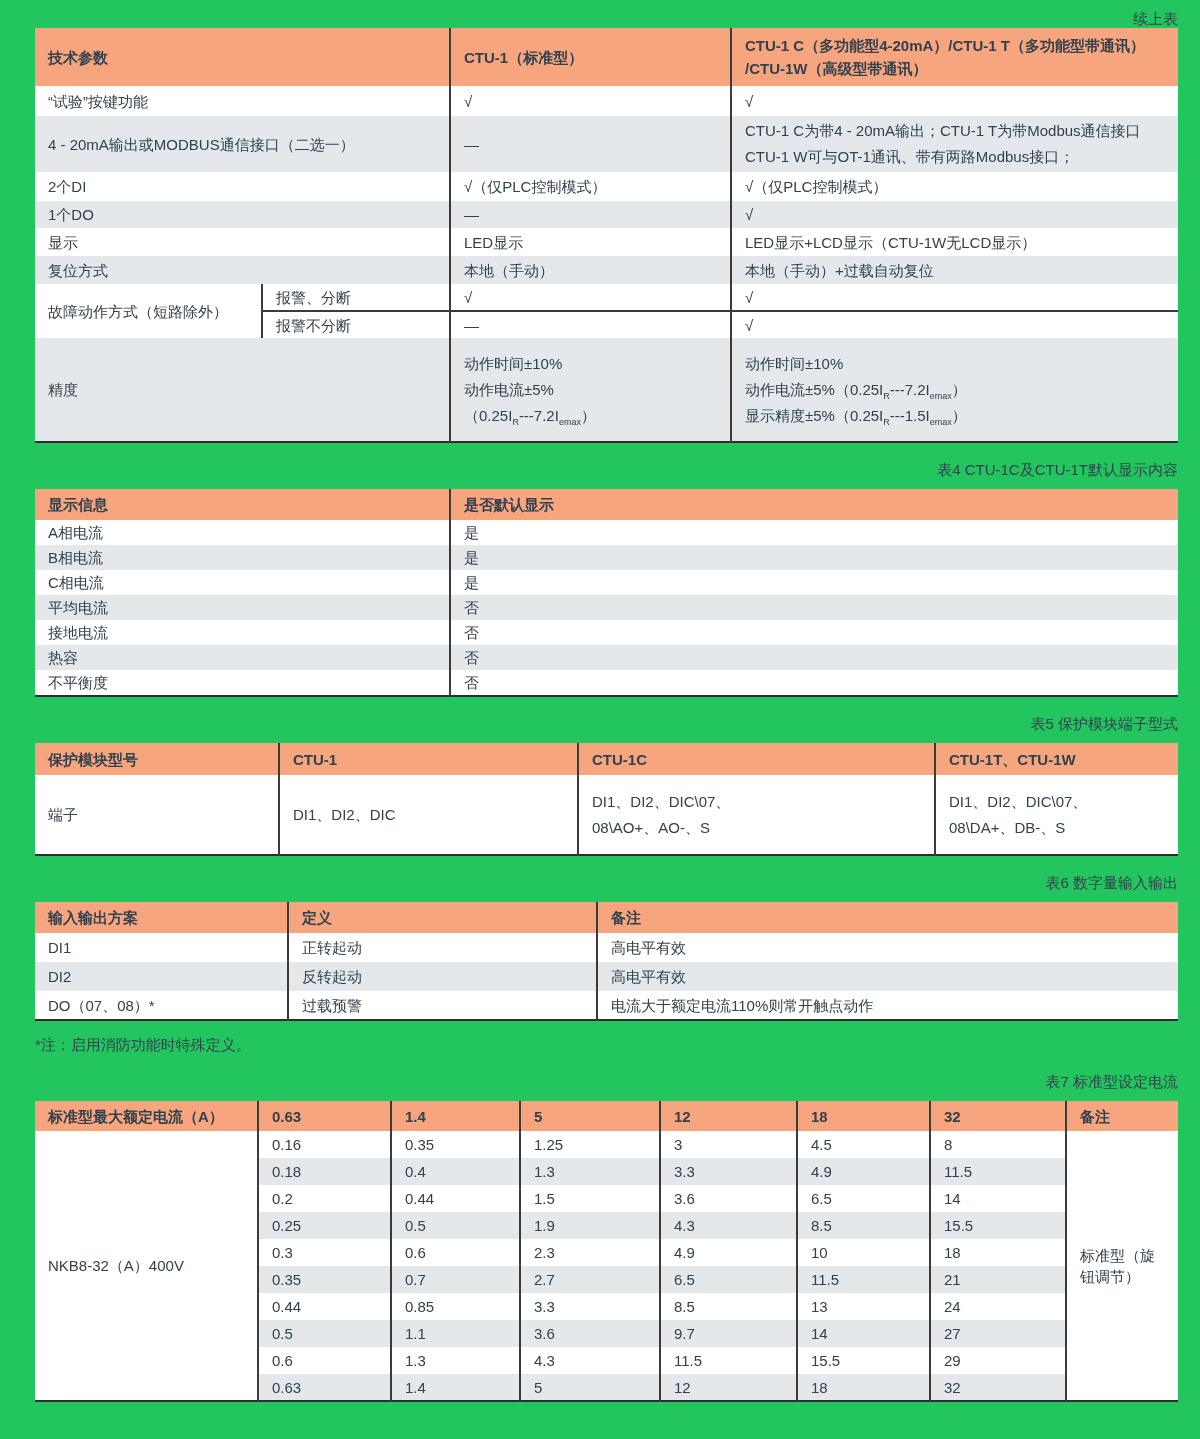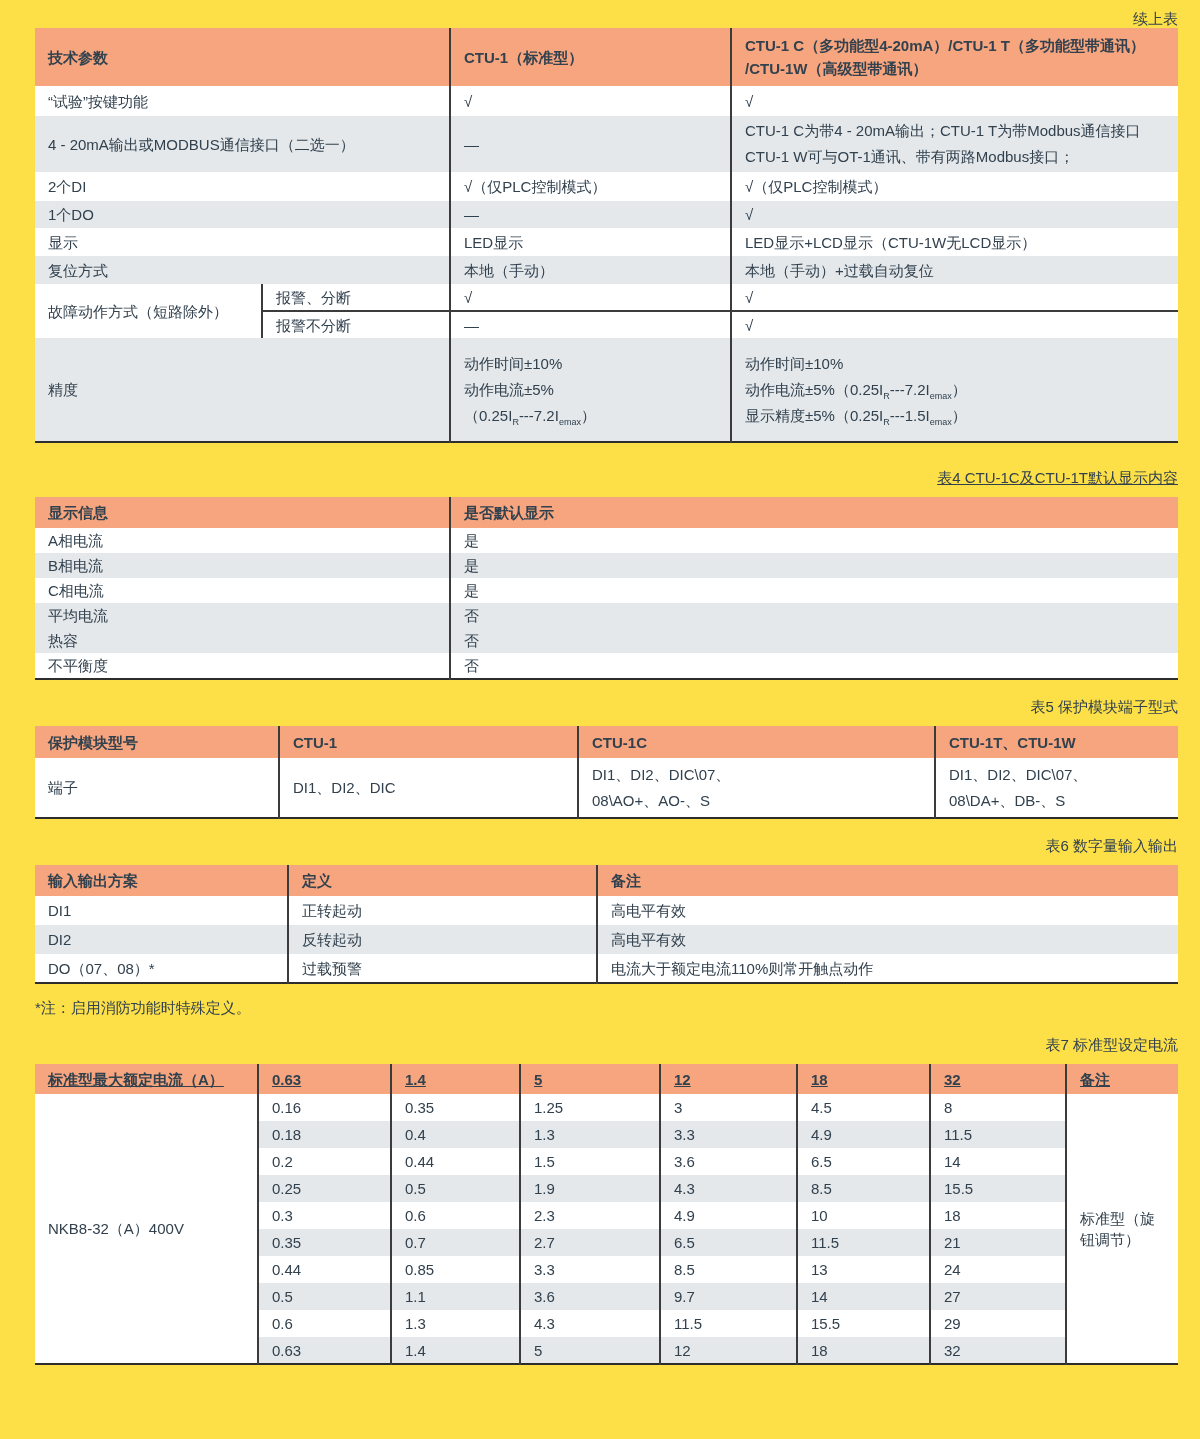--- a/index.html
+++ b/index.html
@@ -8,7 +8,7 @@
     padding:8px 22px 0 35px;
     font-family:"Liberation Sans","DejaVu Sans",sans-serif;
     color:#32414E;font-size:15px;line-height:1.4;
-    position:relative;overflow:hidden;background:#fde047;
+    position:relative;overflow:hidden;background:#22c55e;
   }
   .continued{text-align:right;height:20px;}
   .caption{text-align:right;margin:16px 0 9px;}

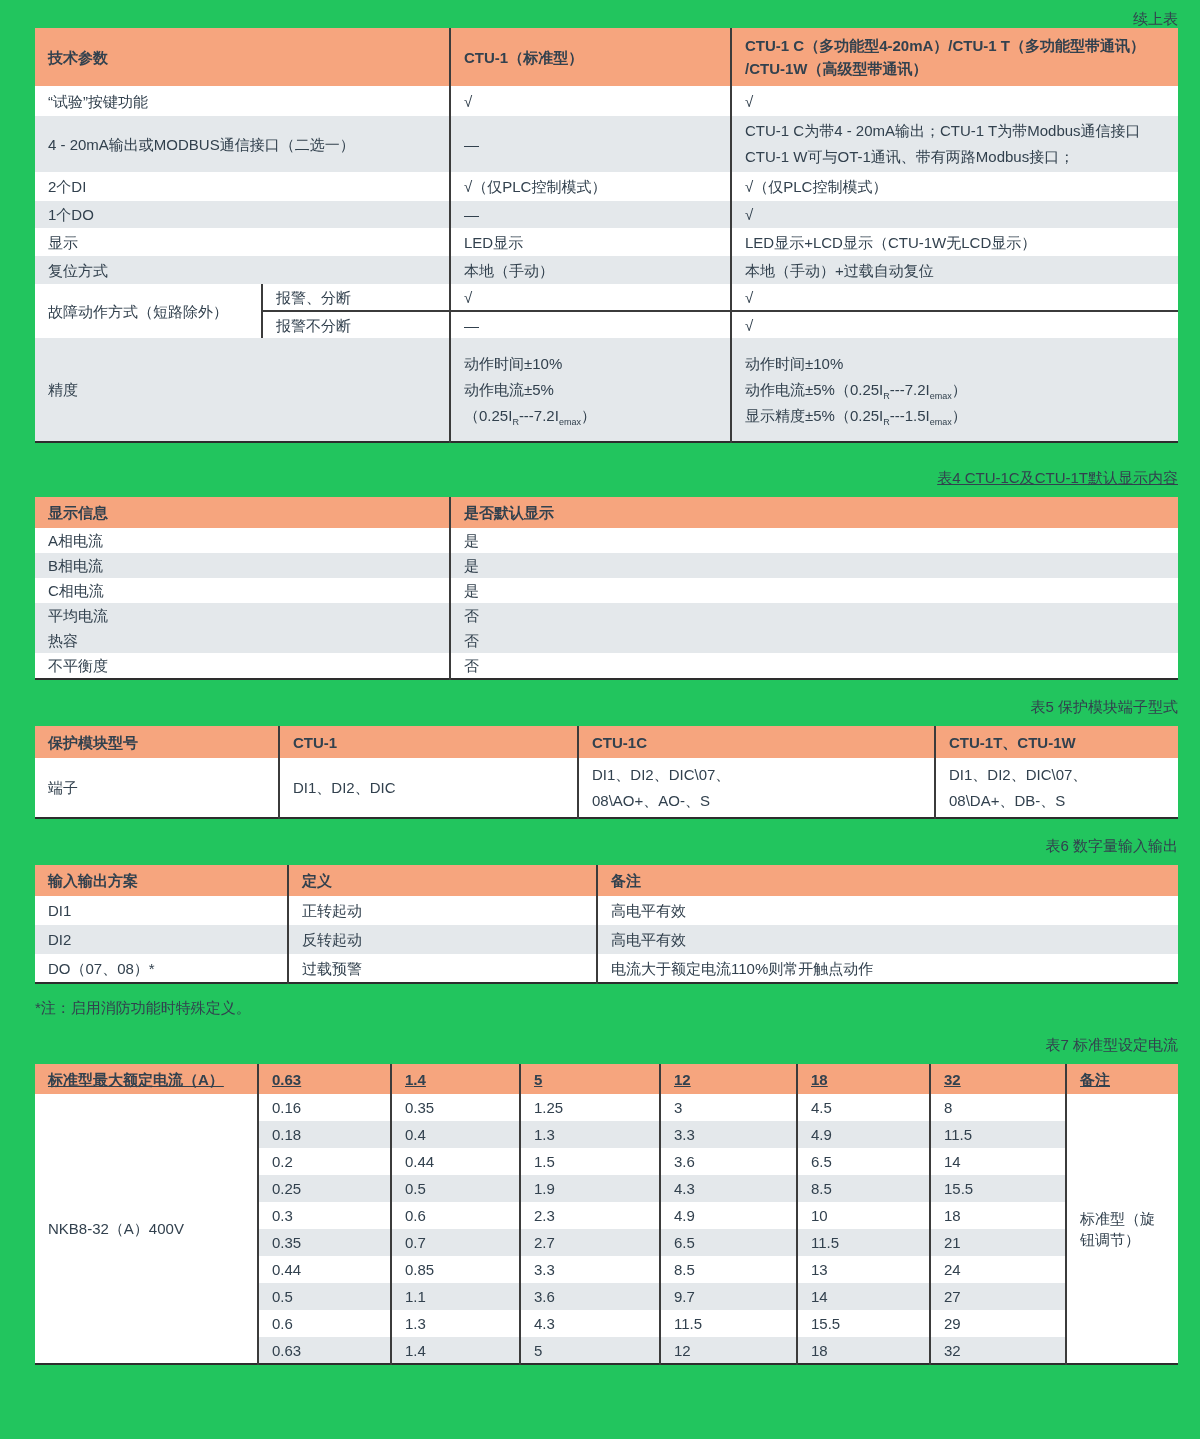--- a/index.html
+++ b/index.html
@@ -12,7 +12,7 @@
   }
   .continued{text-align:right;height:20px;}
   .caption{text-align:right;margin:16px 0 9px;}
-  .caption.first{margin-top:24px;text-decoration:underline;}
+  .caption.first{margin-top:16px;}
   .note{margin:13px 0 0;}
   table{border-collapse:collapse;table-layout:fixed;width:1143px;border-bottom:2px solid #2d2d2d;}
   td{padding:2px 10px 2px 13px;vertical-align:middle;overflow:hidden;word-break:break-all;}

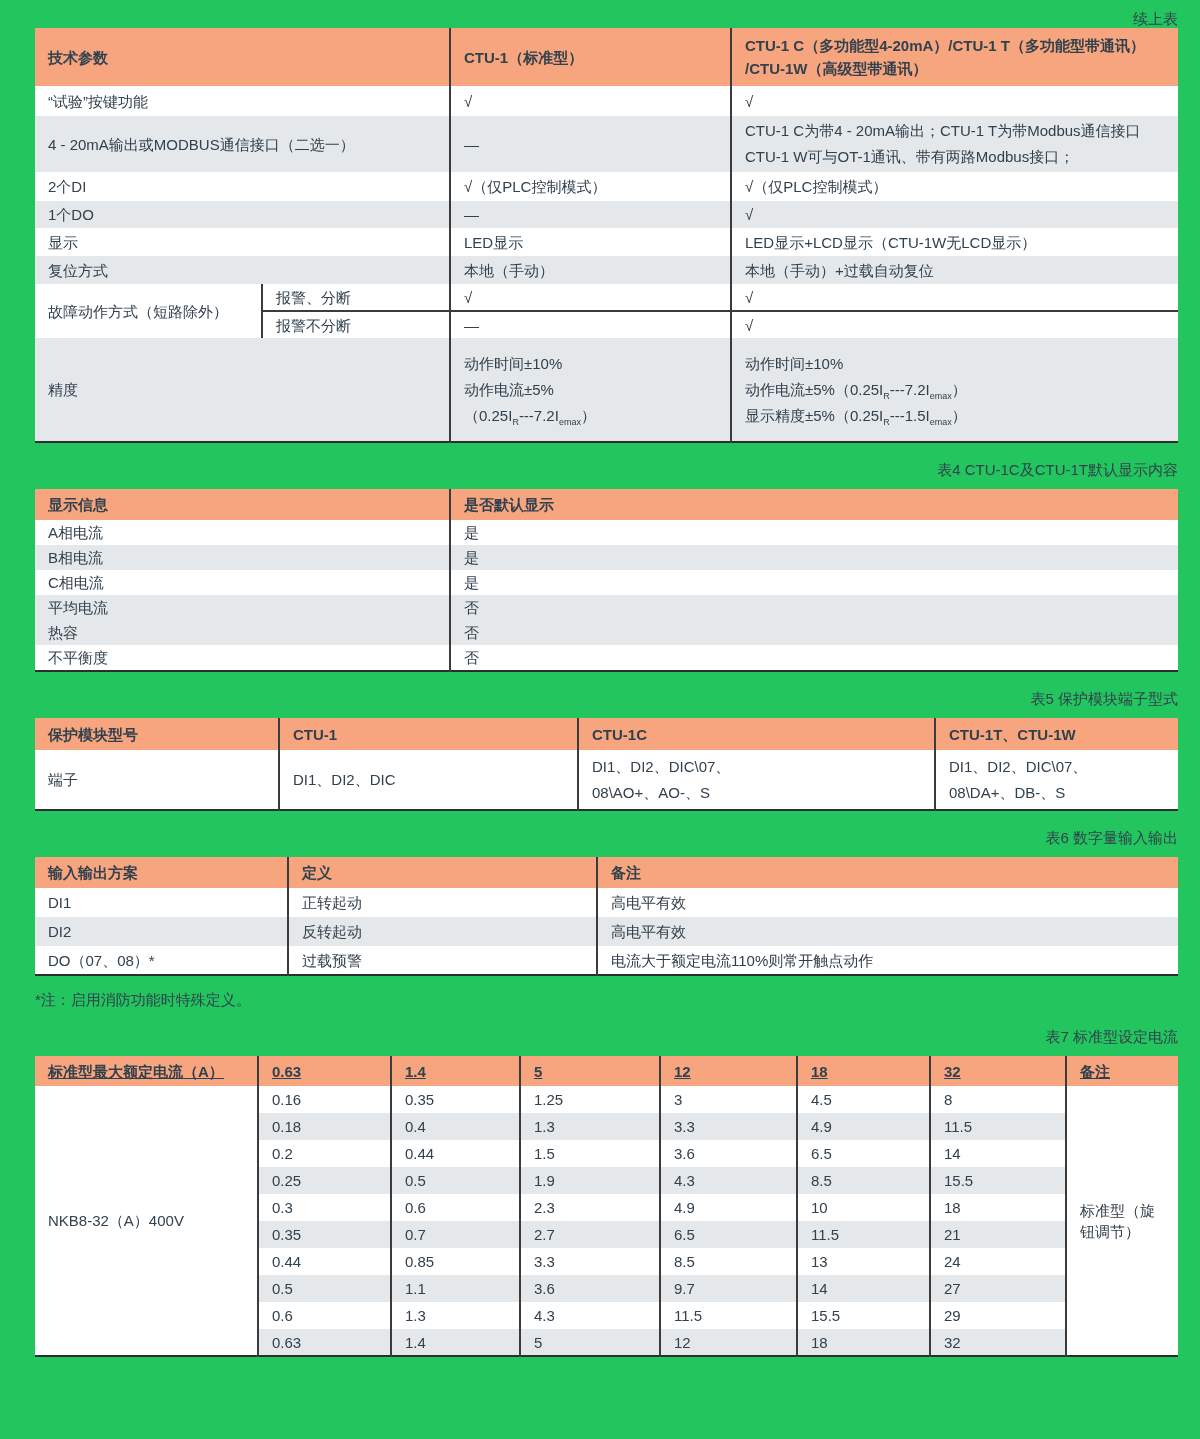--- a/index.html
+++ b/index.html
@@ -142,6 +142,10 @@
           <td class="bL gray">否</td>
         </tr>
     <tr class="h26">
+          <td class="white">接地电流</td>
+          <td class="bL white">否</td>
+        </tr>
+    <tr class="h26">
           <td class="gray">热容</td>
           <td class="bL gray">否</td>
         </tr>

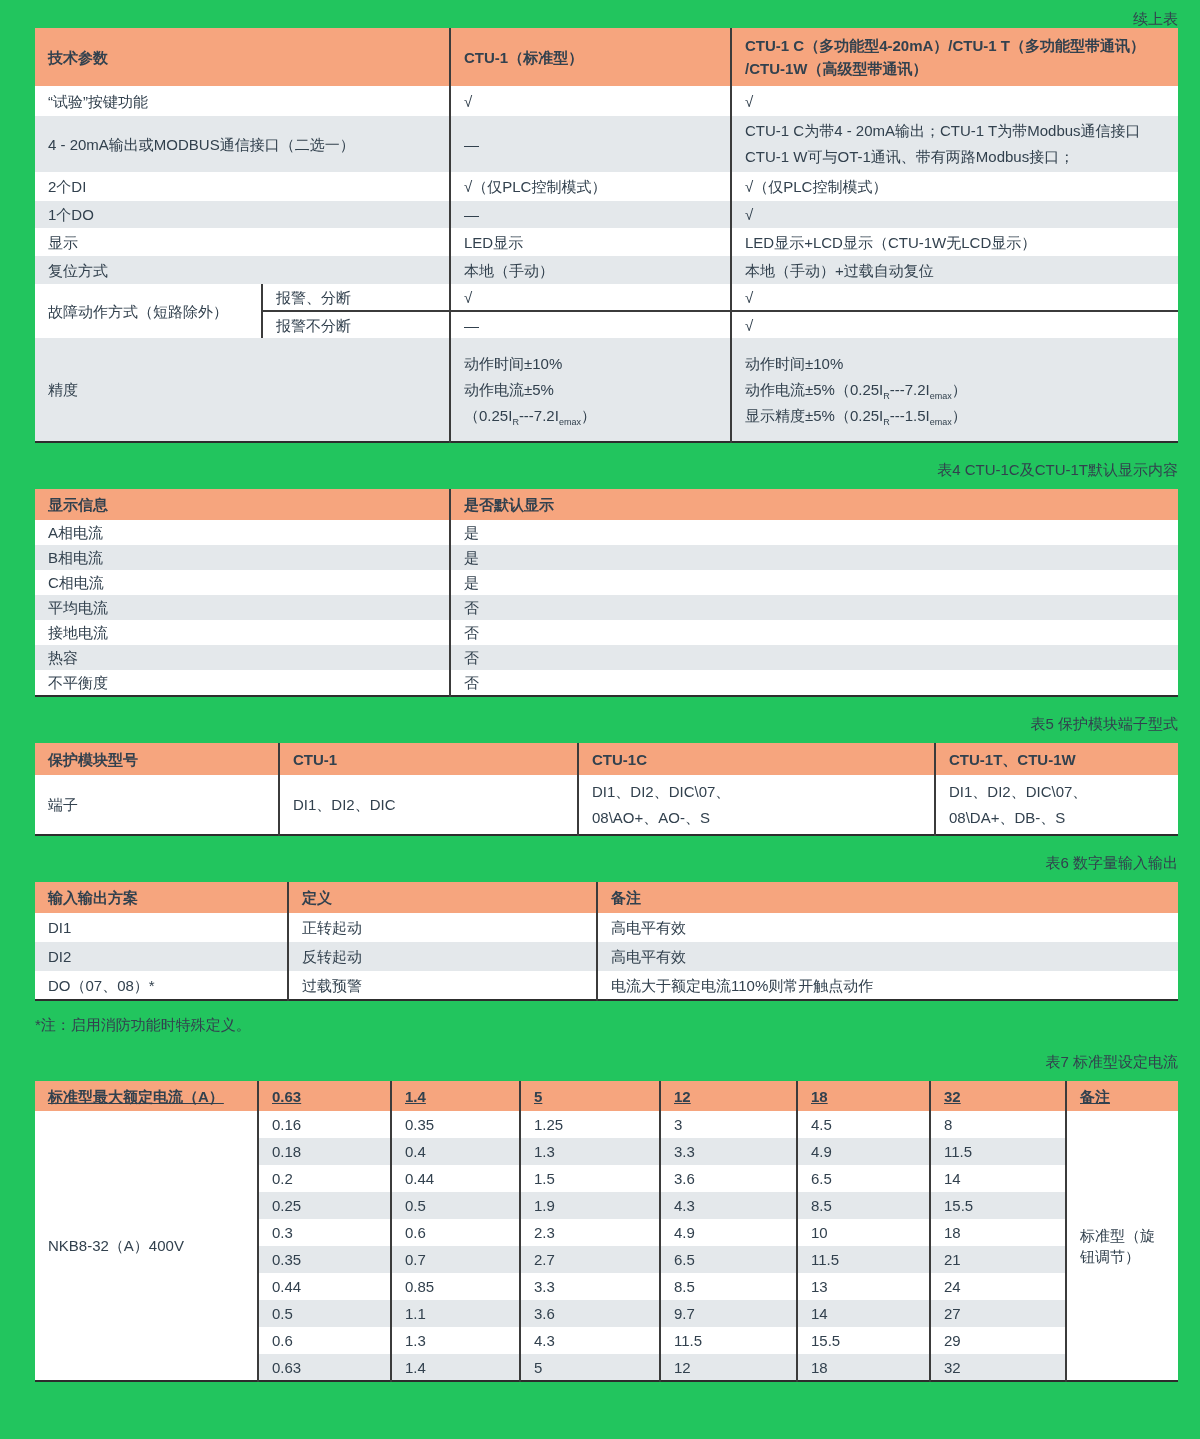--- a/index.html
+++ b/index.html
@@ -28,7 +28,7 @@
   
   tr.h58{height:58px;} tr.h30{height:30px;} tr.h57{height:56px;} tr.h29{height:29px;}
   tr.h27{height:27px;} tr.h28{height:28px;} tr.h104{height:104px;}
-  tr.h31{height:31px;border-radius:6px;} tr.h26{height:14px;} tr.h32{height:32px;} tr.h80{height:60px;}
+  tr.h31{height:31px;border-radius:6px;} tr.h26{height:14px;} tr.h32{height:32px;} tr.h80{height:80px;}
 </style>
 </head>
 <body>

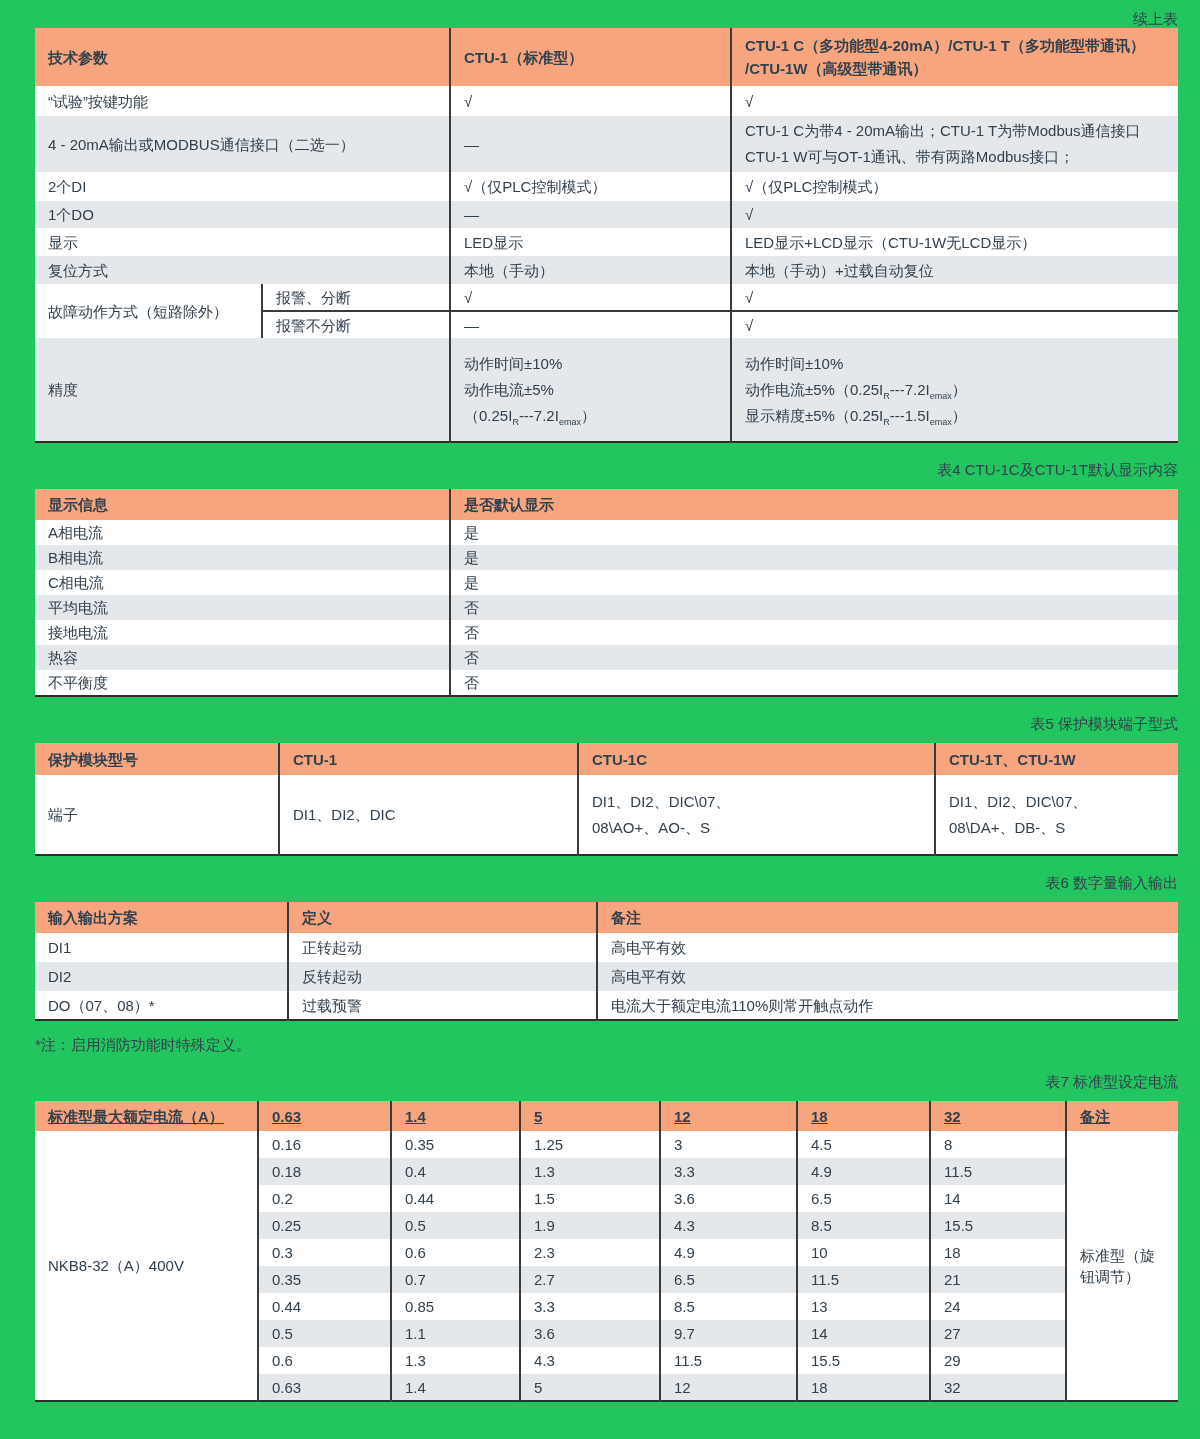--- a/index.html
+++ b/index.html
@@ -235,7 +235,7 @@
         <col style="width:112px">
       </colgroup>
     <tbody>
-        <tr class="hdr h30" style="height:30px;text-decoration:underline;">
+        <tr class="hdr h30" style="height:30px;">
       <td>标准型最大额定电流（A）</td>
       <td class="bL">0.63</td>
       <td class="bL">1.4</td>

